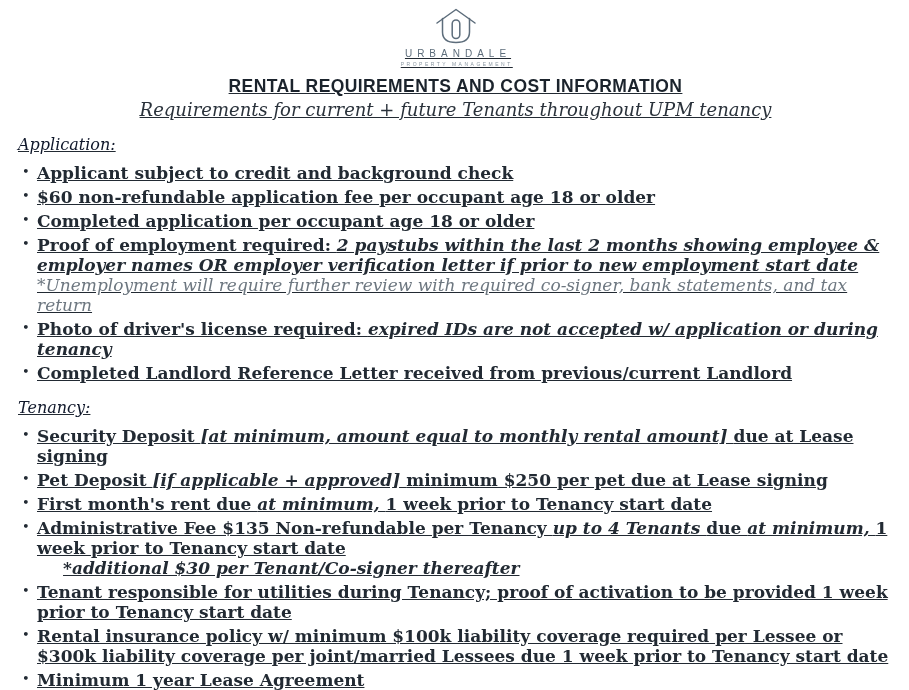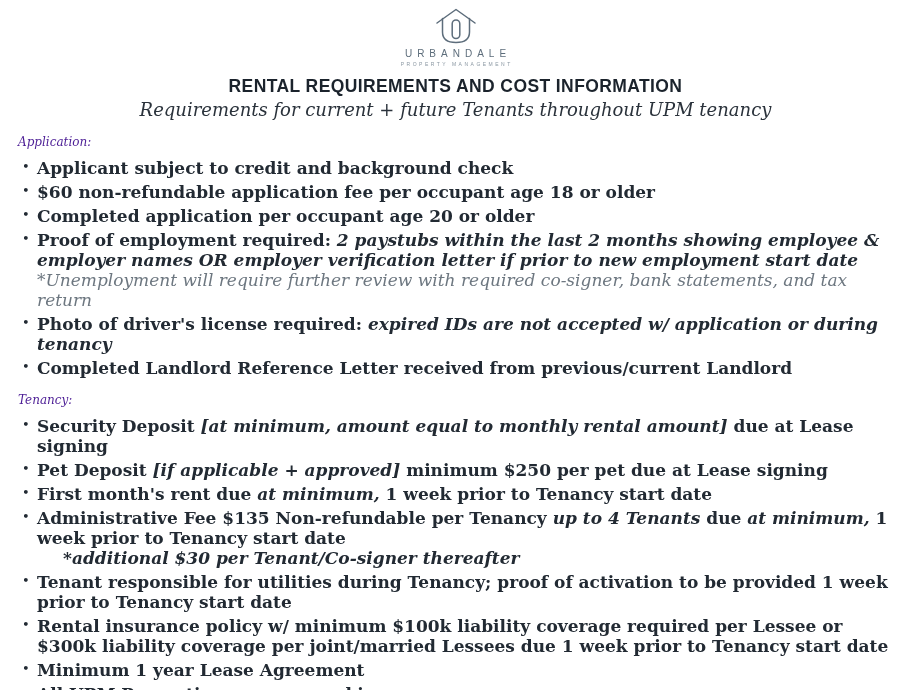--- a/index.html
+++ b/index.html
@@ -10,6 +10,7 @@
     font-family:"DejaVu Serif", serif;
     color:#222a33;
     padding:6px 16px 0 18px;
+    text-decoration:underline;
   }
   header{ text-align:center; }
   .logo{ display:flex; flex-direction:column; align-items:center; gap:2px; }

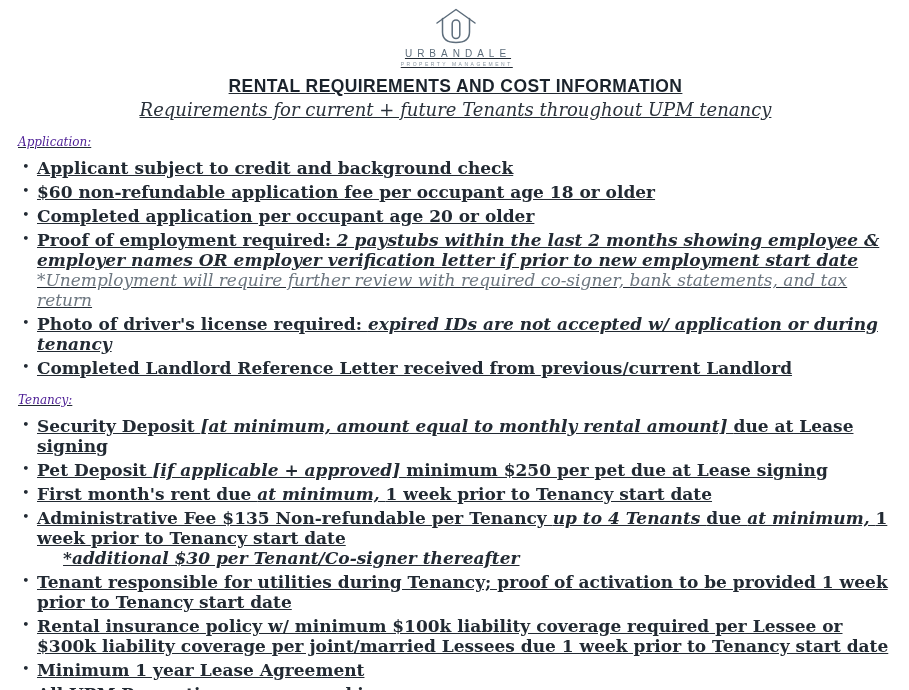--- a/index.html
+++ b/index.html
@@ -34,7 +34,7 @@
   }
   main{ text-align:left; }
   .section-heading{
-    font-style:italic; font-size:12px; color:#4c1d95;
+    font-style:italic; font-size:16px; color:#0f172a;
     margin:15px 0 9px;
   }
   ul.bullets{ list-style:none; }

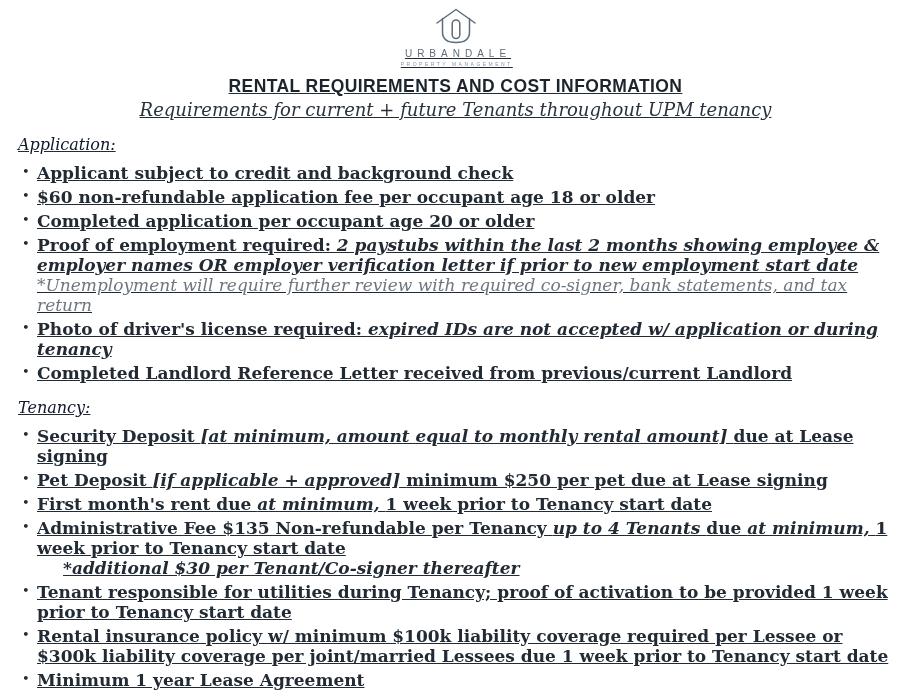--- a/index.html
+++ b/index.html
@@ -74,7 +74,7 @@
       <ul class="bullets">
         <li><span class="s-b">Applicant subject to credit and background check</span></li>
         <li><span class="s-b">$60 non-refundable application fee per occupant age 18 or older</span></li>
-        <li><span class="s-b">Completed application per occupant age 20 or older</span></li>
+        <li><span class="s-b">Completed application per occupant age 18 or older</span></li>
         <li><span class="s-b">Proof of employment required: </span><span class="s-bi">2 paystubs within the last 2 months showing employee &amp; employer names OR employer verification letter if prior to new employment start date </span><span class="s-ig">*Unemployment will require further review with required co-signer, bank statements, and tax return</span></li>
         <li><span class="s-b">Photo of driver's license required: </span><span class="s-bi">expired IDs are not accepted w/ application or during tenancy</span></li>
         <li><span class="s-b">Completed Landlord Reference Letter received from previous/current Landlord</span></li>

